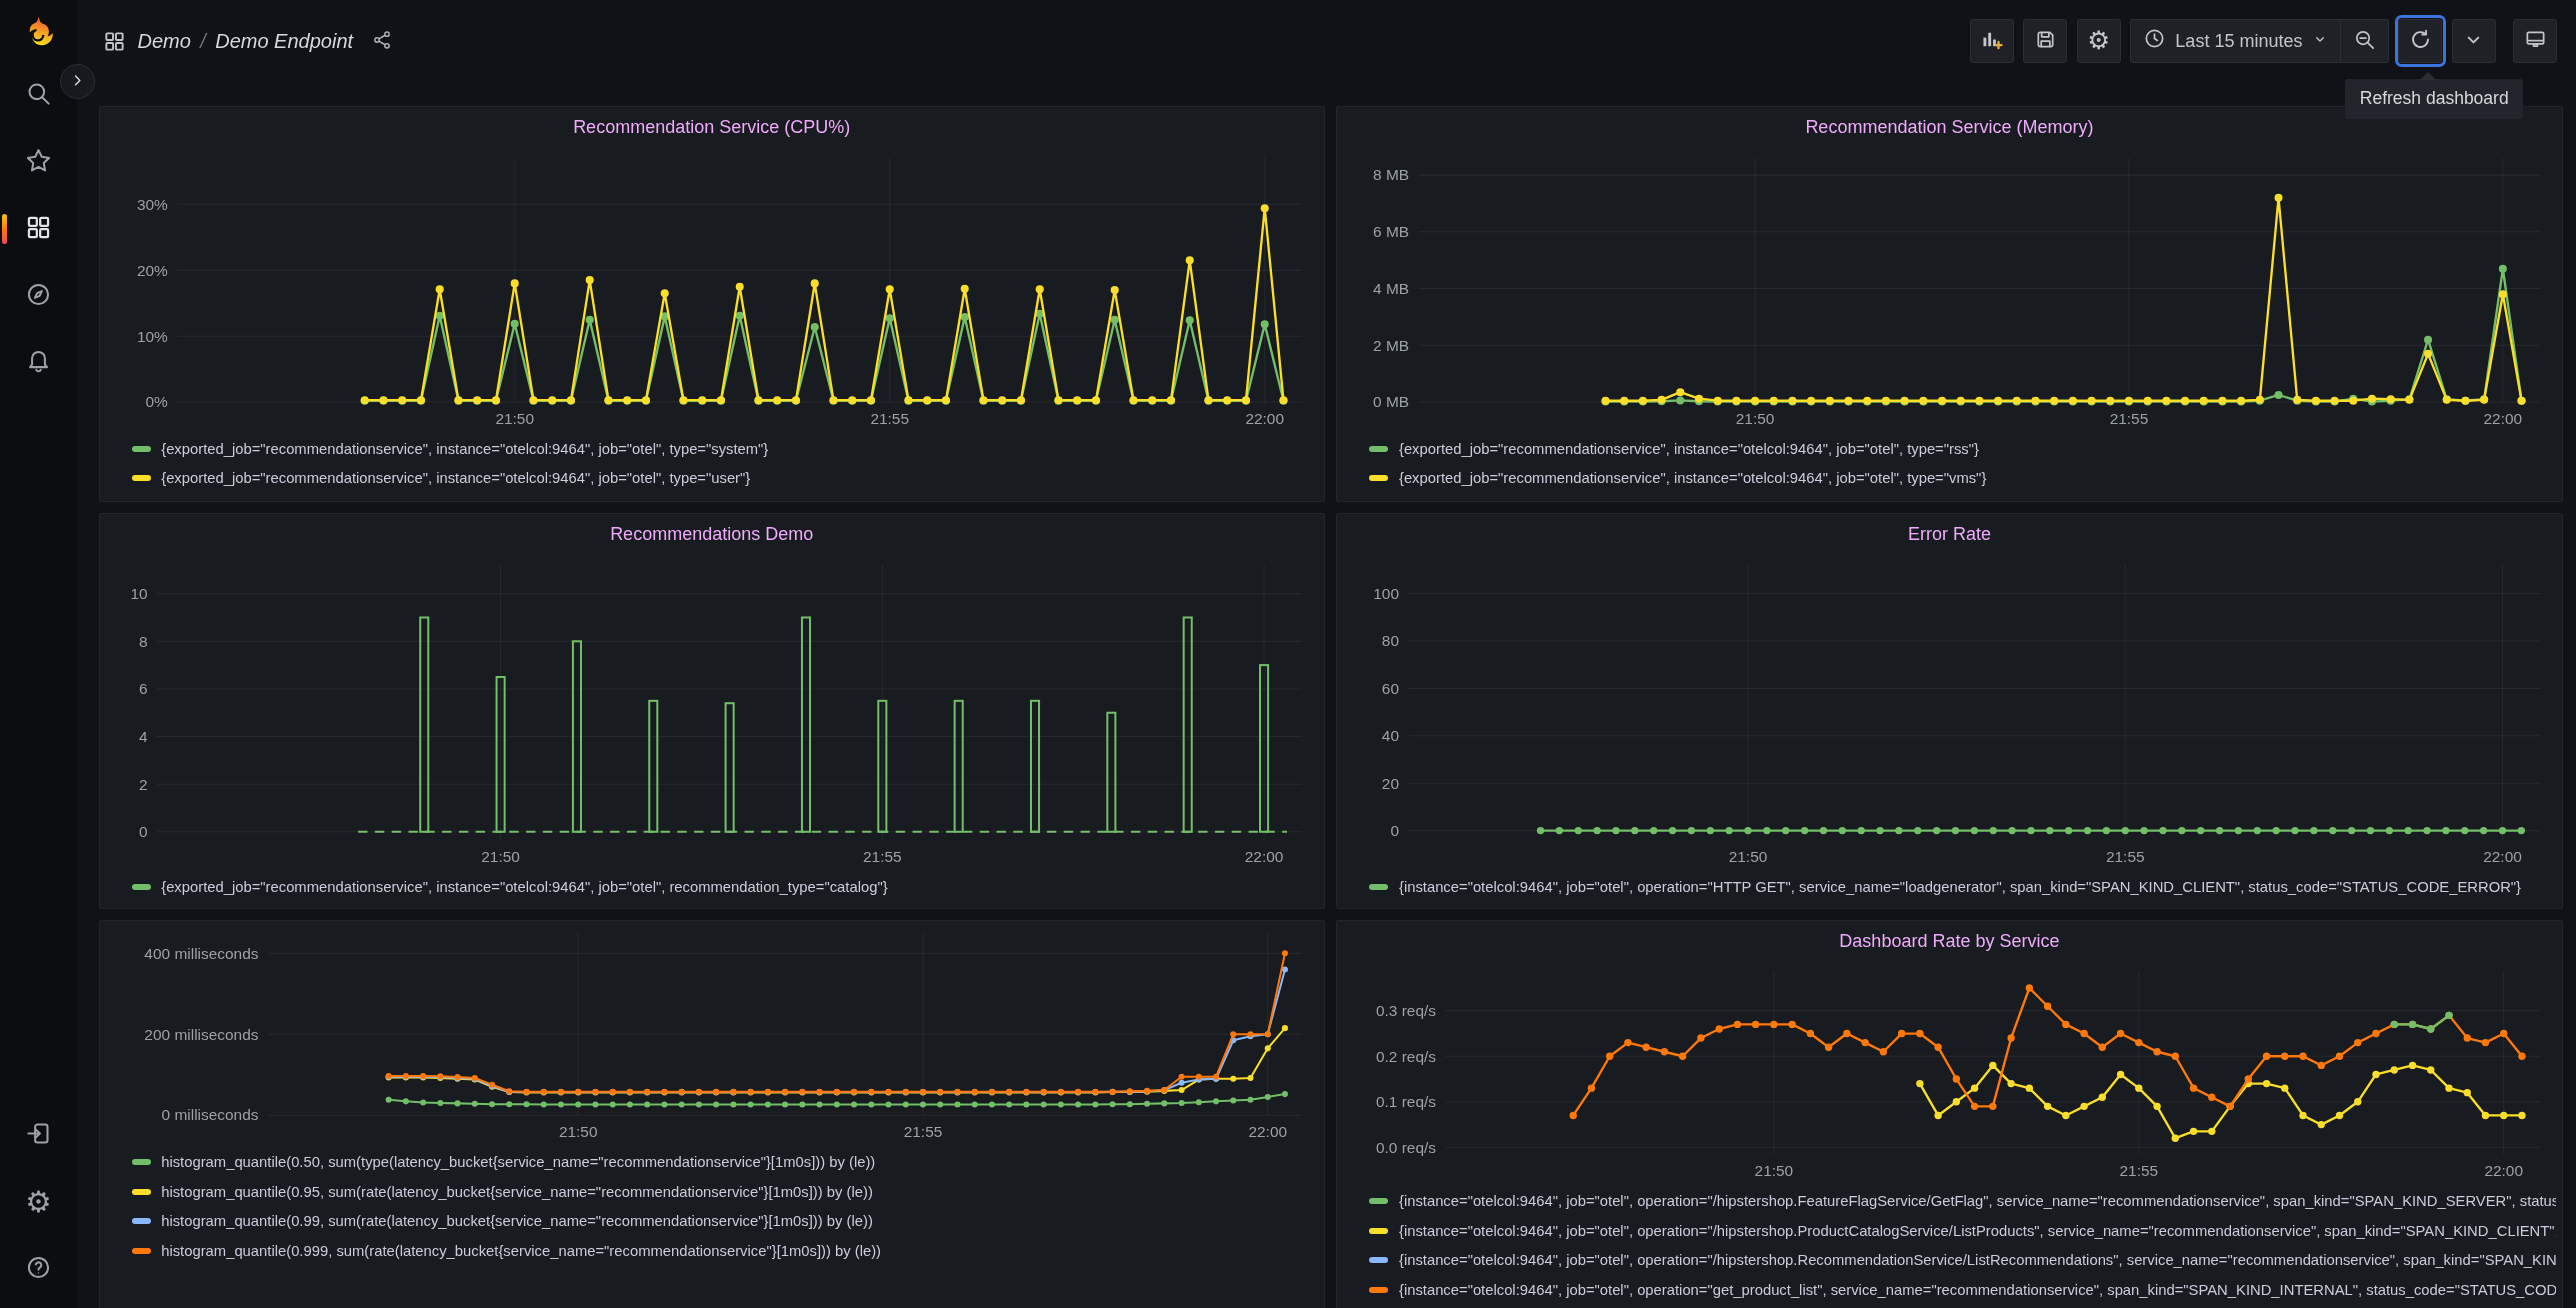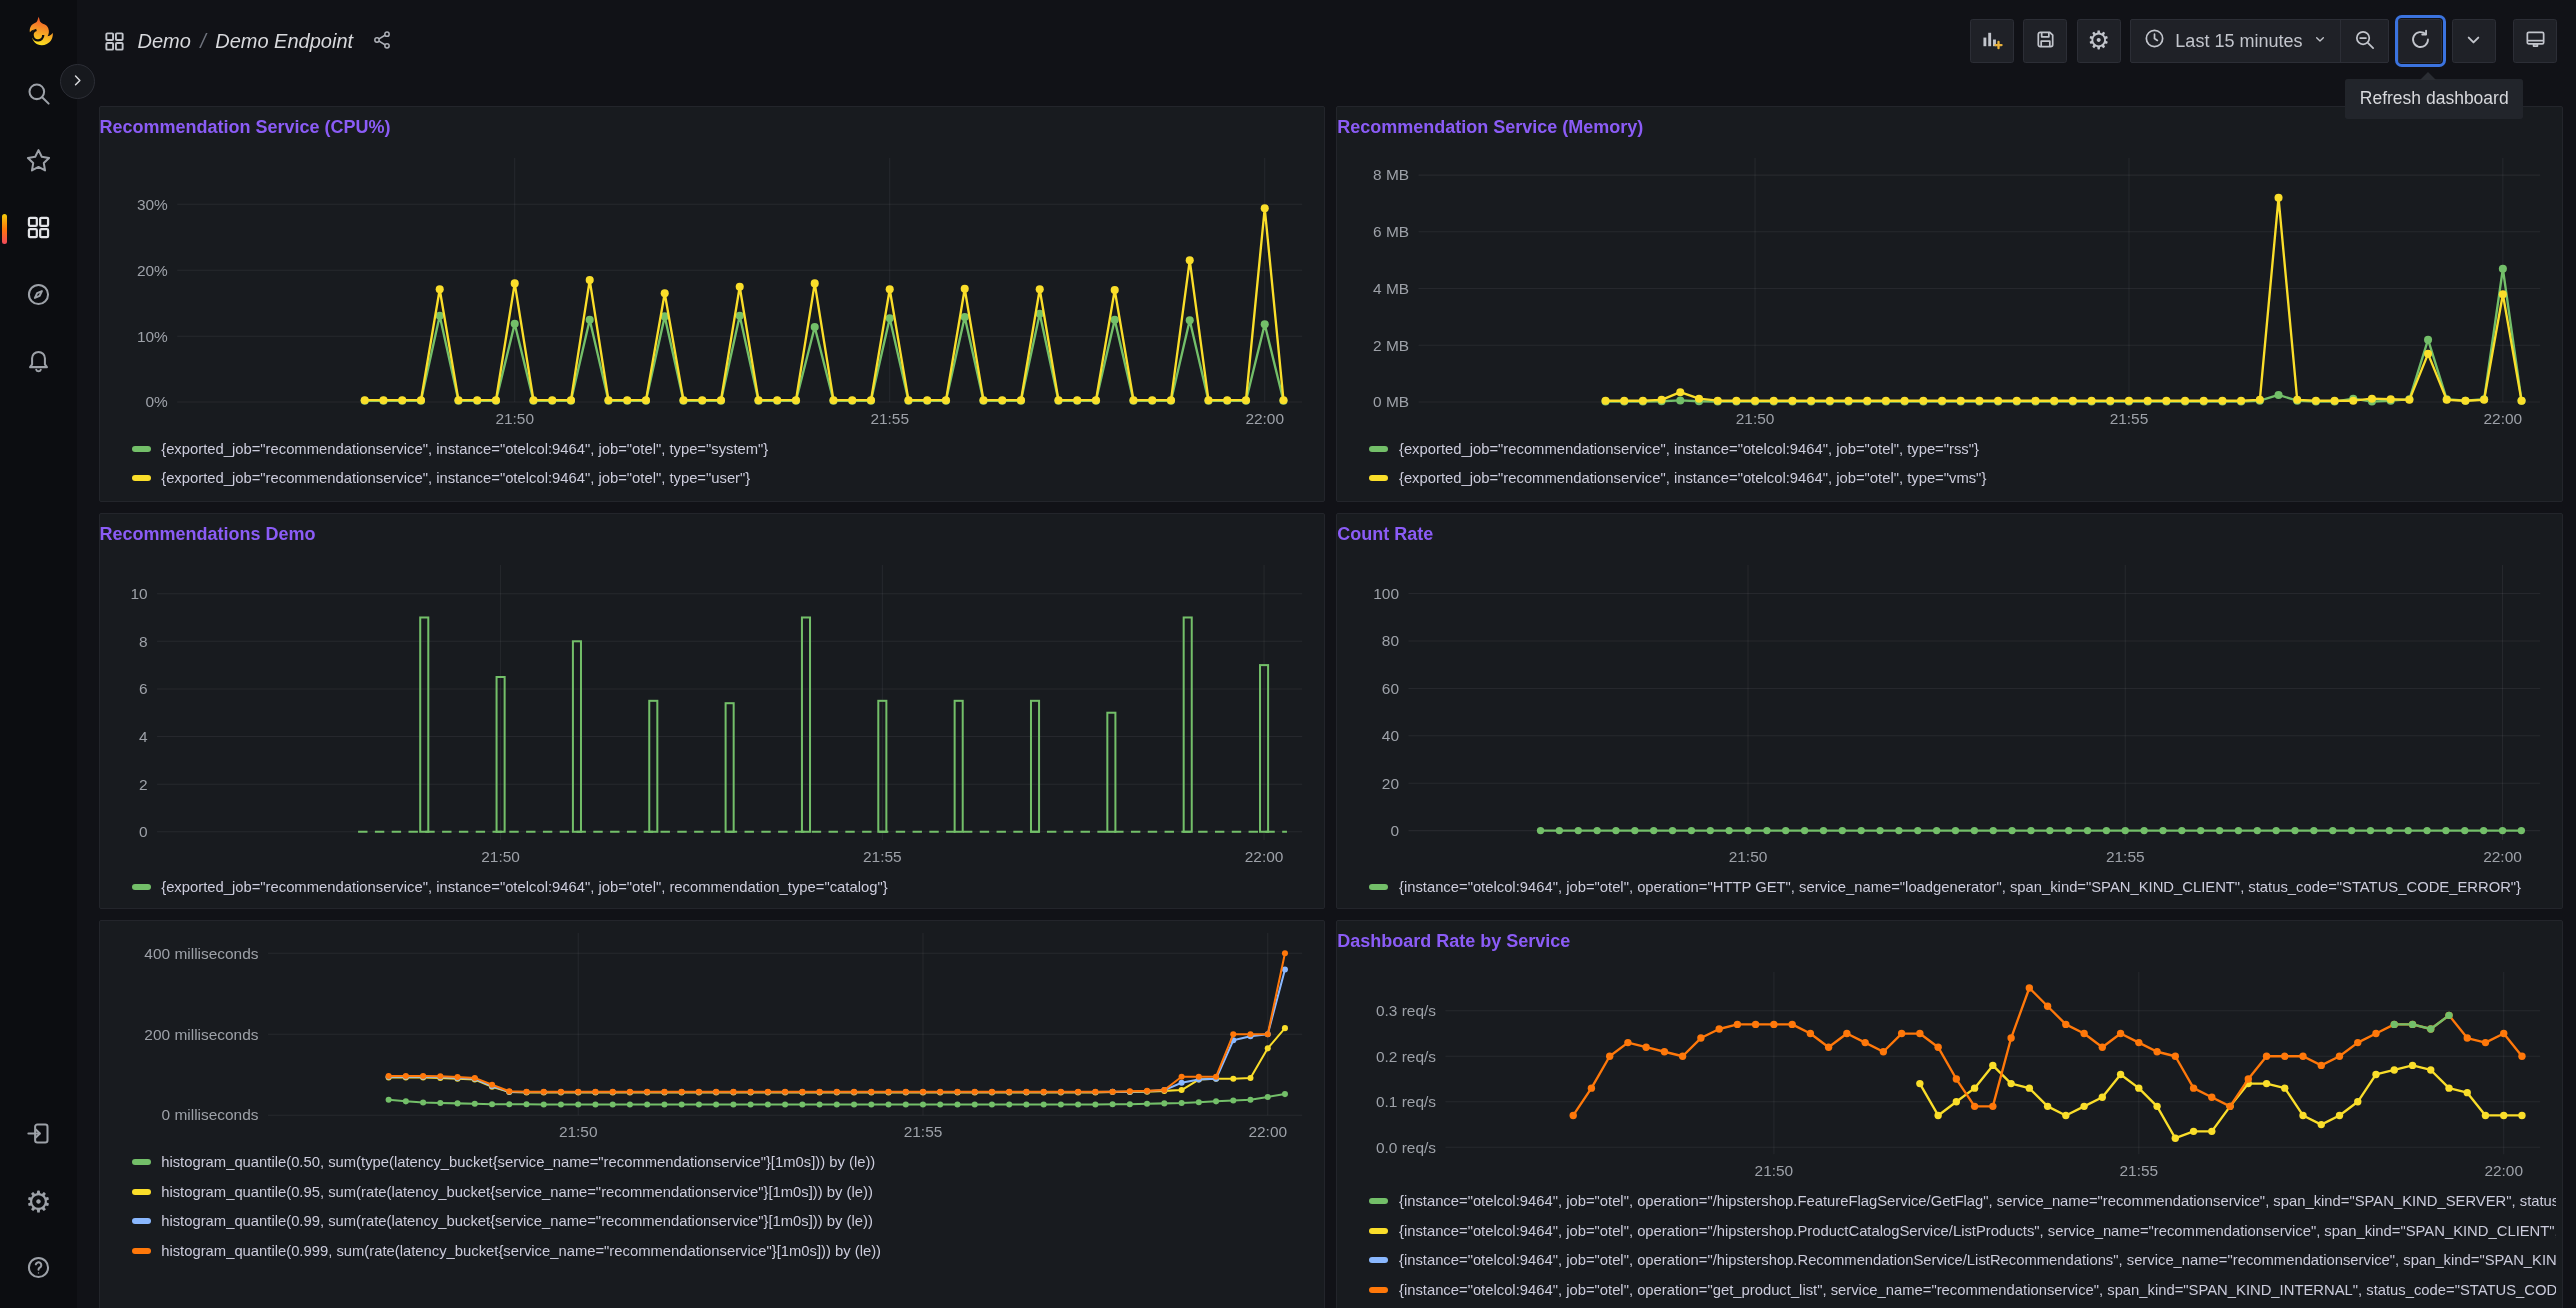--- a/index.html
+++ b/index.html
@@ -42,7 +42,7 @@
   
   .grid{position:absolute;left:77px;top:82px;right:0;padding:23.5px 13.4px 0 21.5px;display:grid;grid-template-columns:1fr 1fr;gap:11.4px;grid-auto-rows:396px;}
   .panel{background:#181B1F;border:0.7px solid #23252B;border-radius:2px;overflow:hidden;box-sizing:border-box;}
-  .panel-title{margin:0;height:39px;line-height:40px;text-align:left;font-size:18px;font-weight:700;color:#8b5cf6;cursor:pointer;}
+  .panel-title{margin:0;height:39px;line-height:40px;text-align:center;font-size:18px;font-weight:400;color:#f0abfc;cursor:pointer;}
   .chart{padding:0 10.7px;}
   .chart svg{display:block;width:100%;}
   svg .grid-line{stroke:rgba(204,204,220,0.08);stroke-width:1.5;}

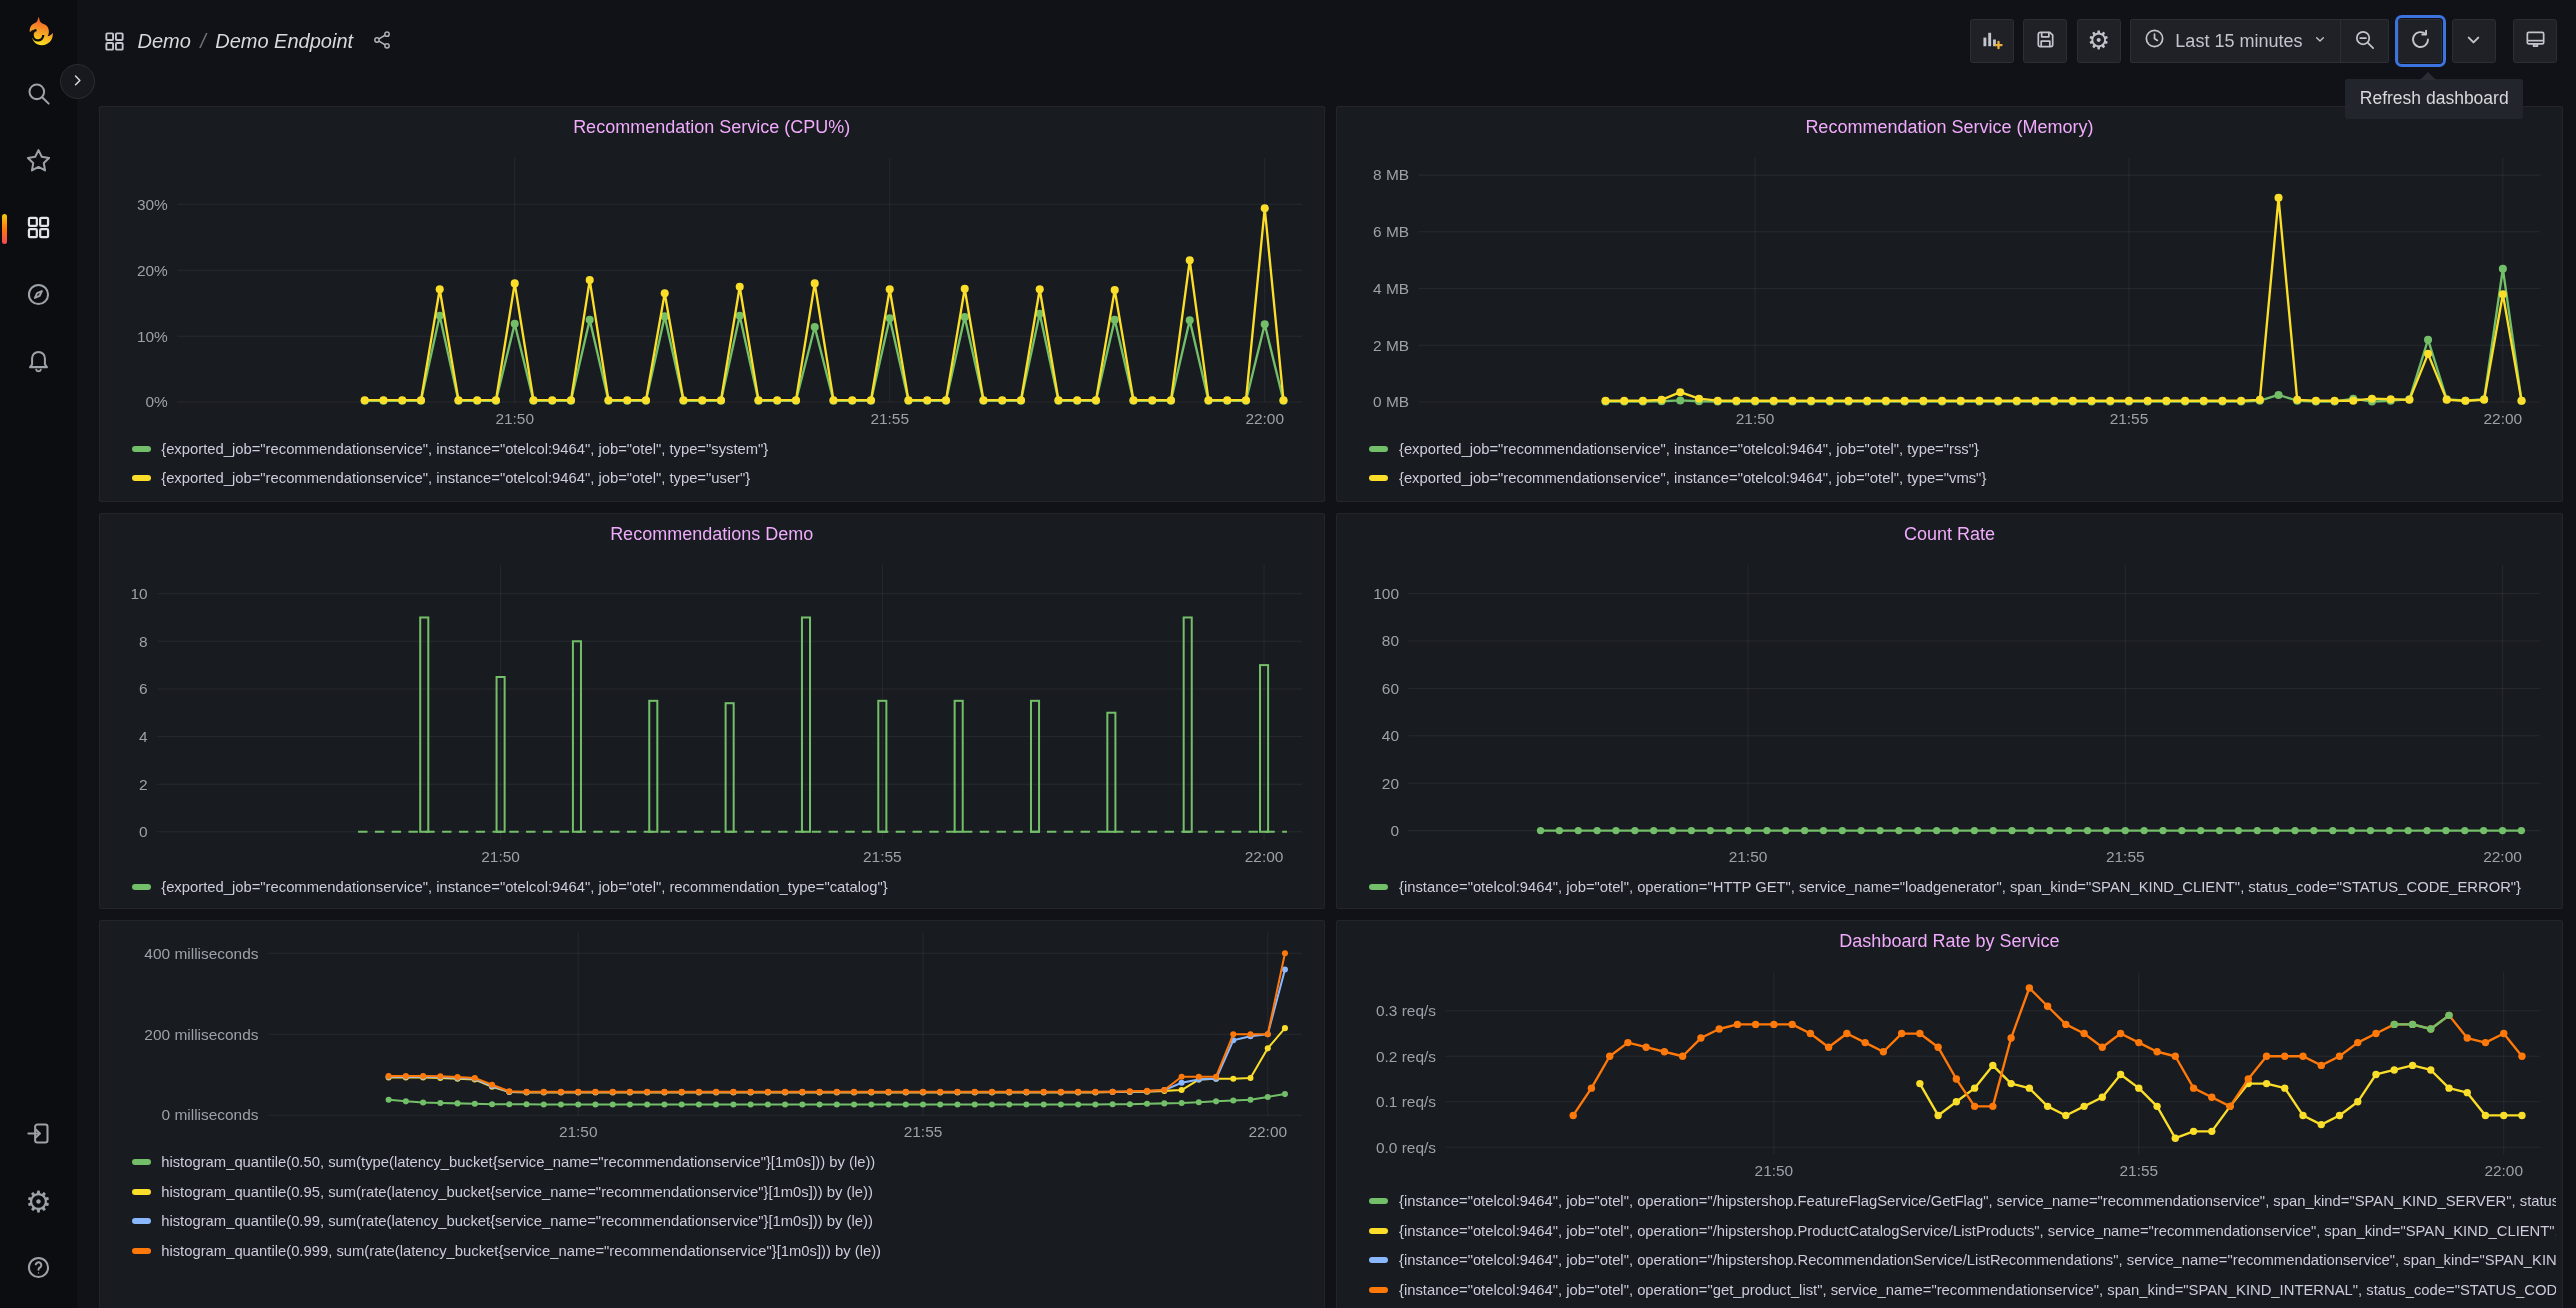--- a/index.html
+++ b/index.html
@@ -530,7 +530,7 @@
       </div>
   </section>
   <section class="panel">
-    <h2 class="panel-title">Count Rate</h2>
+    <h2 class="panel-title">Error Rate</h2>
     <div class="chart">
         <svg preserveAspectRatio="none" style="height:314px" viewBox="0 0 1790 467">
           <line x1="595.2" x2="595.2" y1="18" y2="427" class="grid-line"></line>

